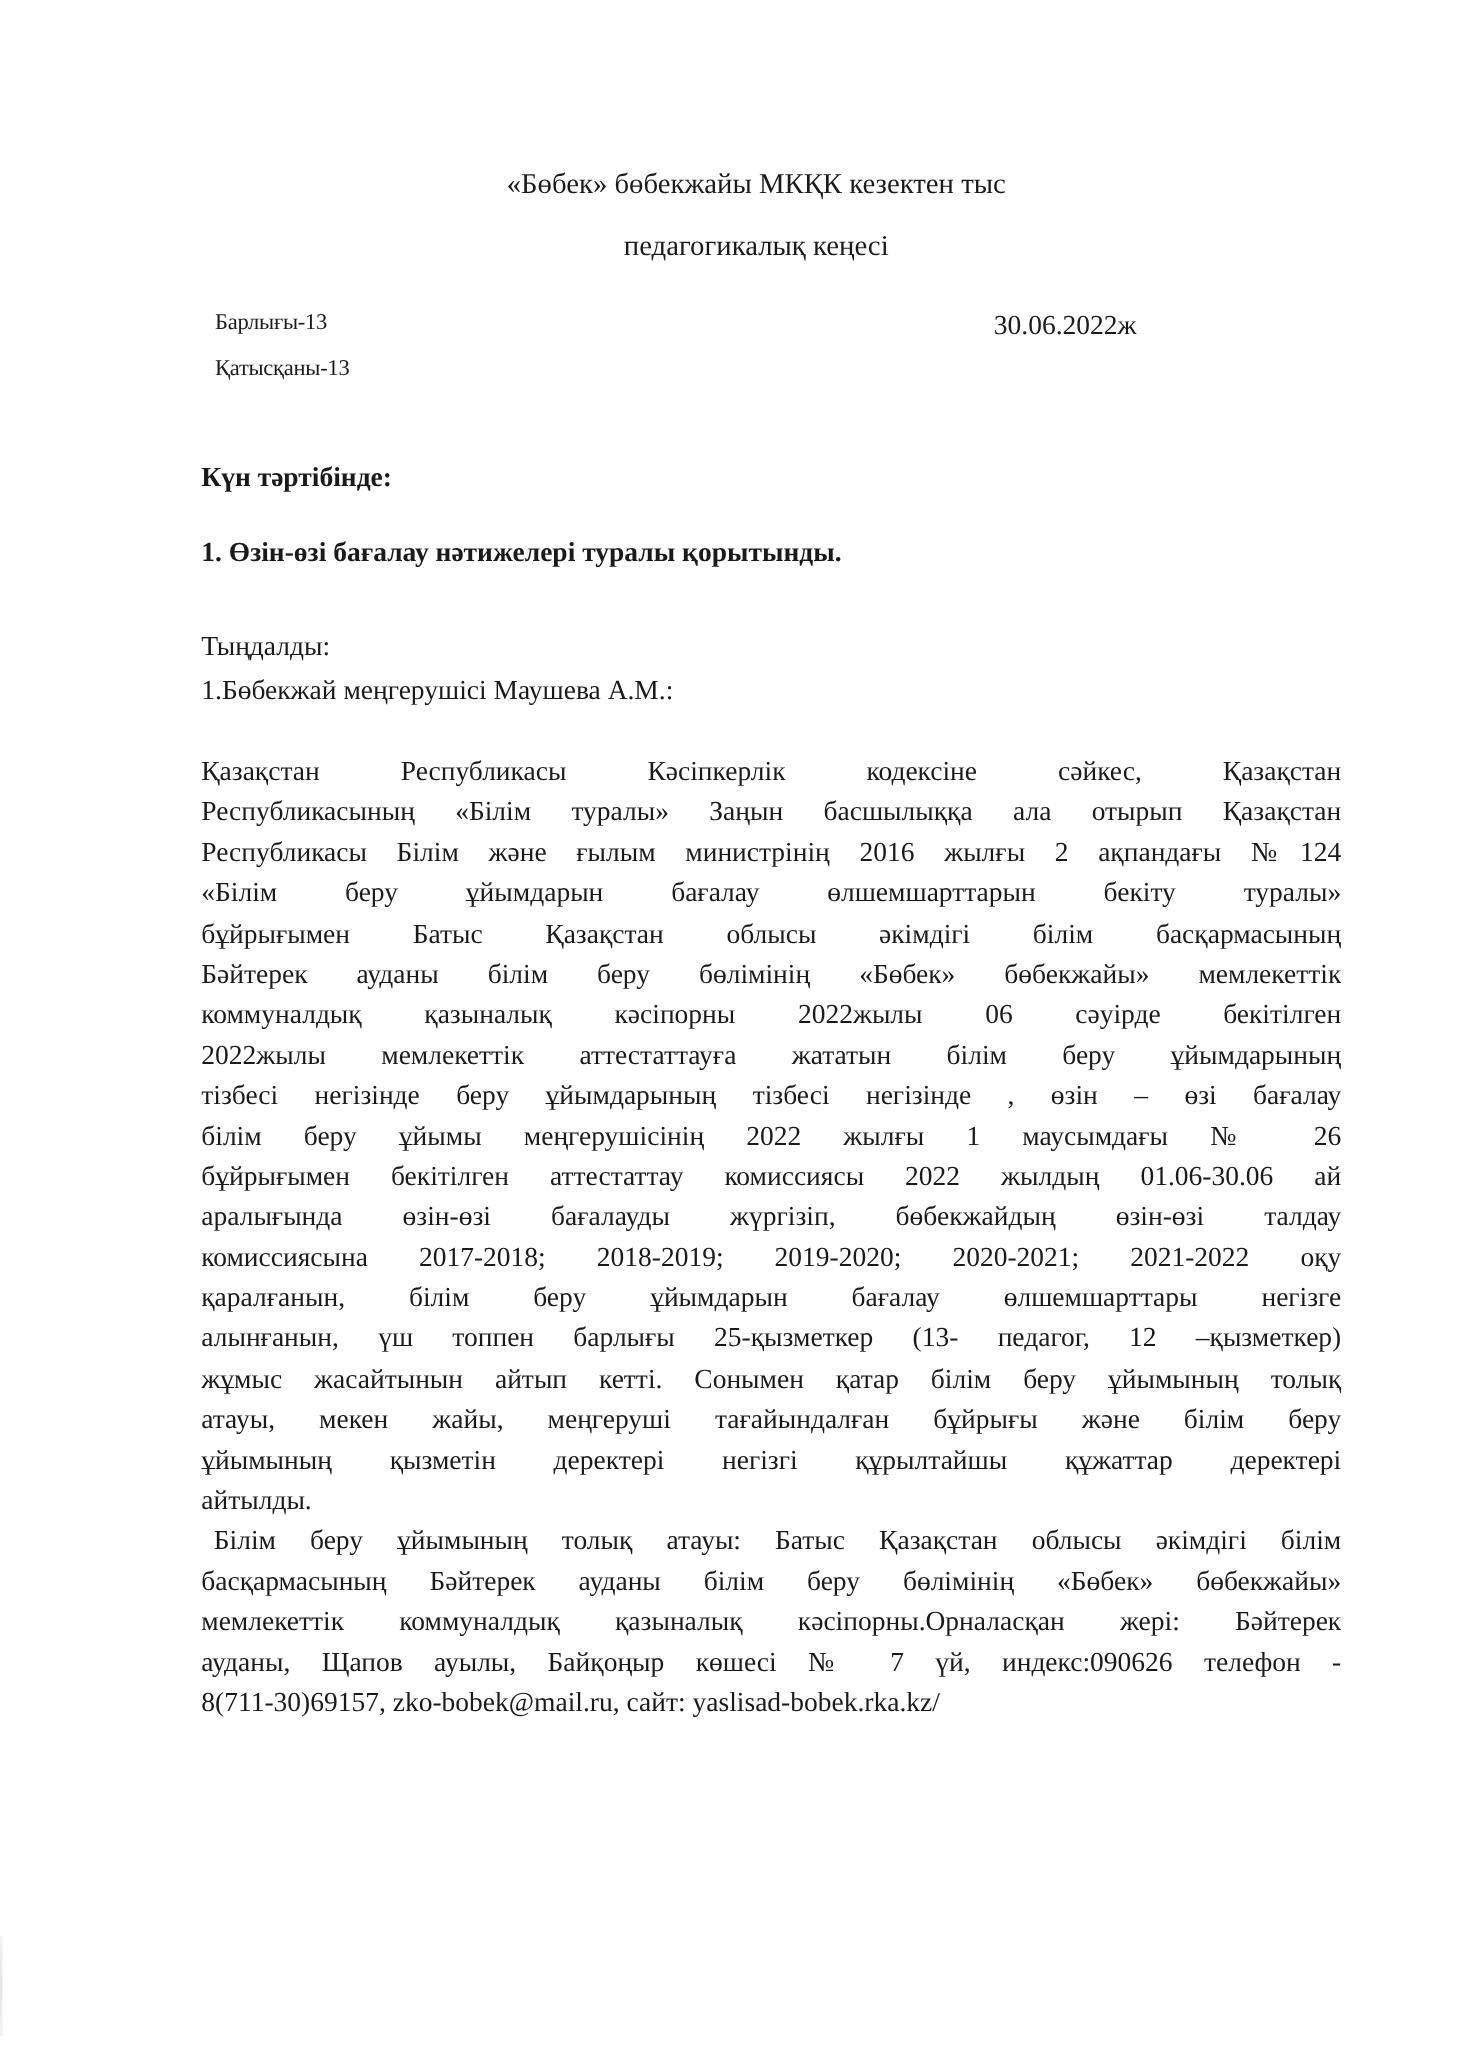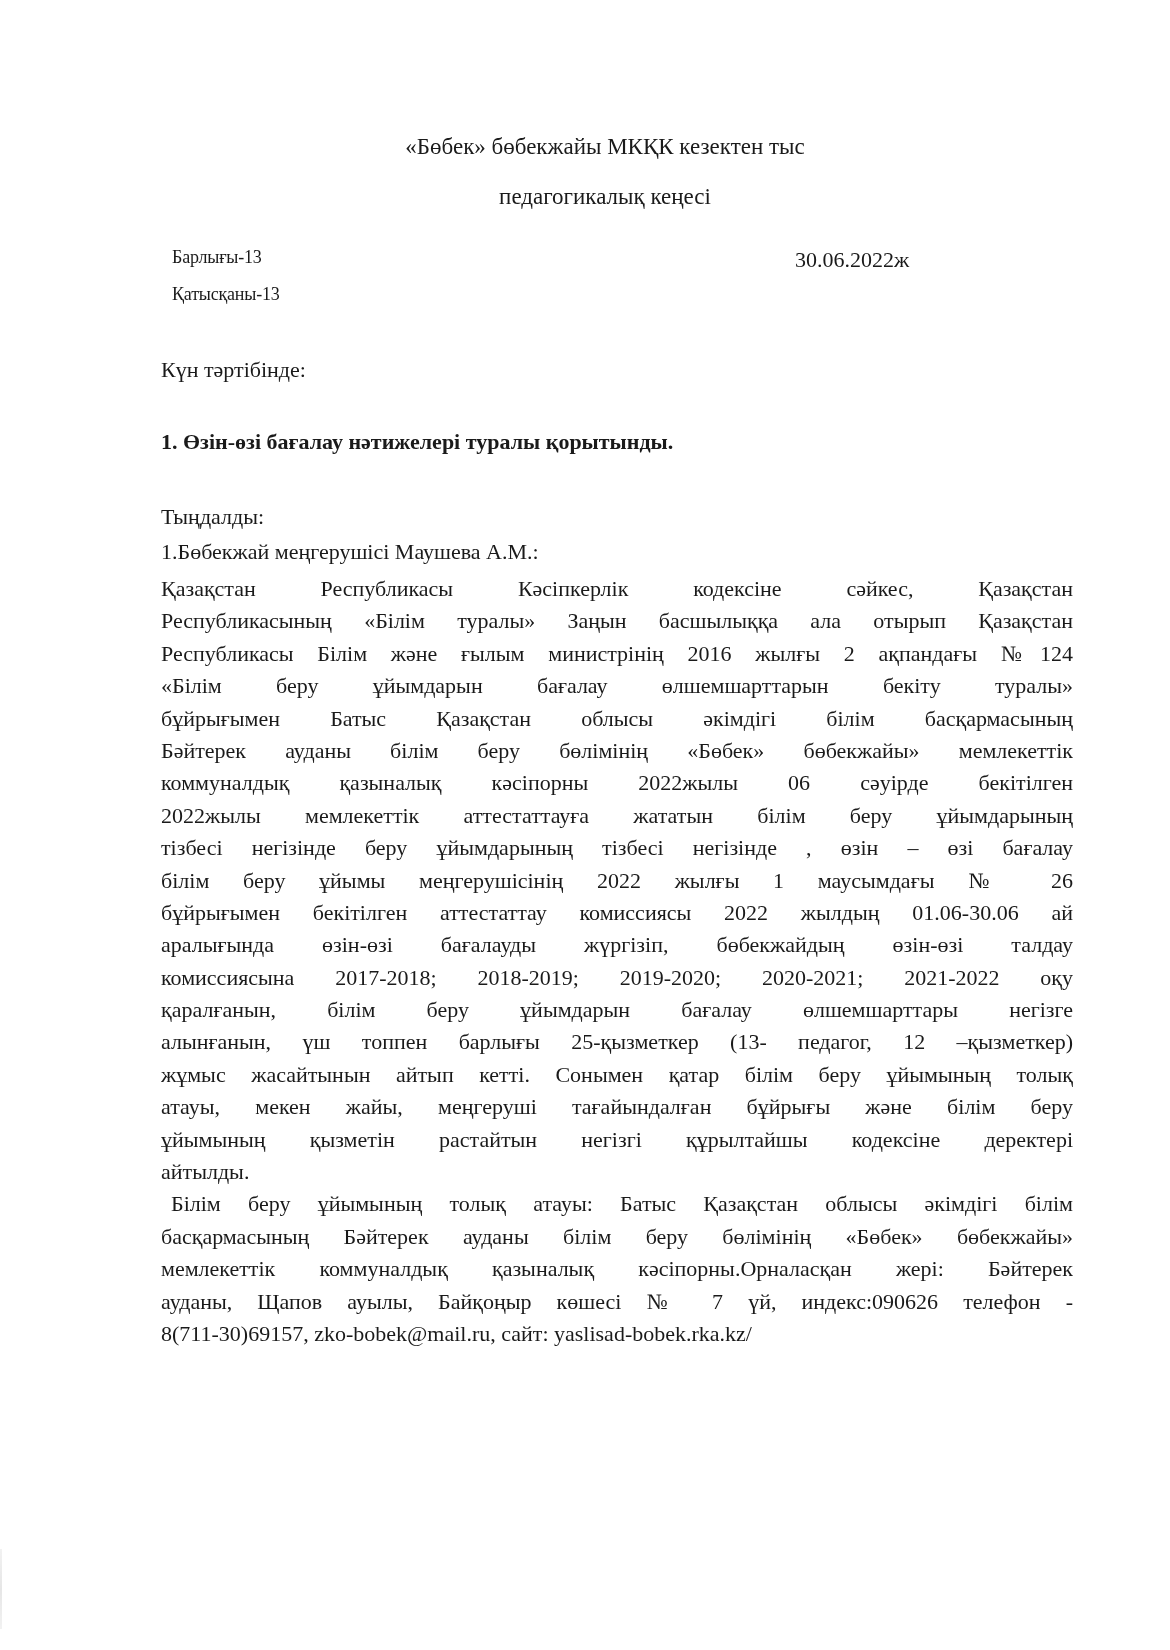--- a/index.html
+++ b/index.html
@@ -50,9 +50,9 @@
     .agenda-heading {
       position: absolute;
       left: 161px;
-      top: 328px;
+      top: 340px;
       font-size: 22px;
-      font-weight: normal;
+      font-weight: bold;
     }
     .agenda-item {
       position: absolute;

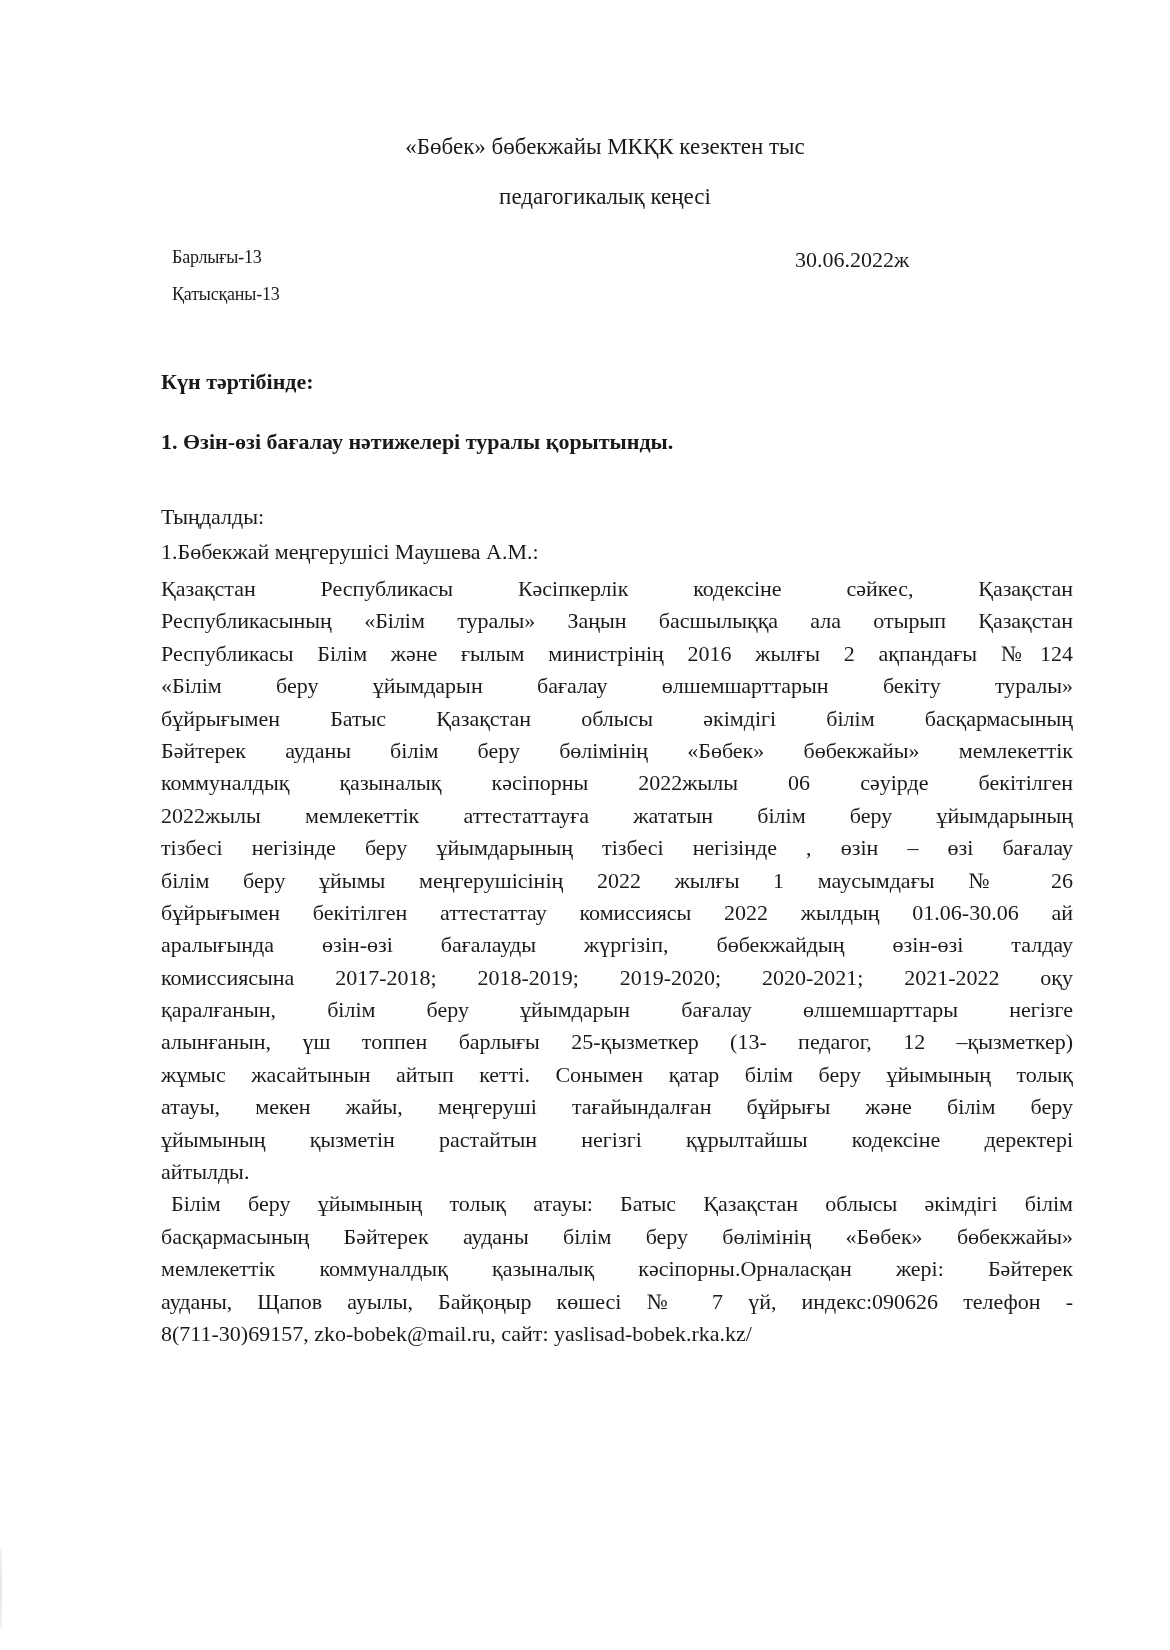--- a/index.html
+++ b/index.html
@@ -76,7 +76,7 @@
     .body-block {
       position: absolute;
       left: 161px;
-      top: 544px;
+      top: 572px;
       width: 912px;
     }
     .body-line {

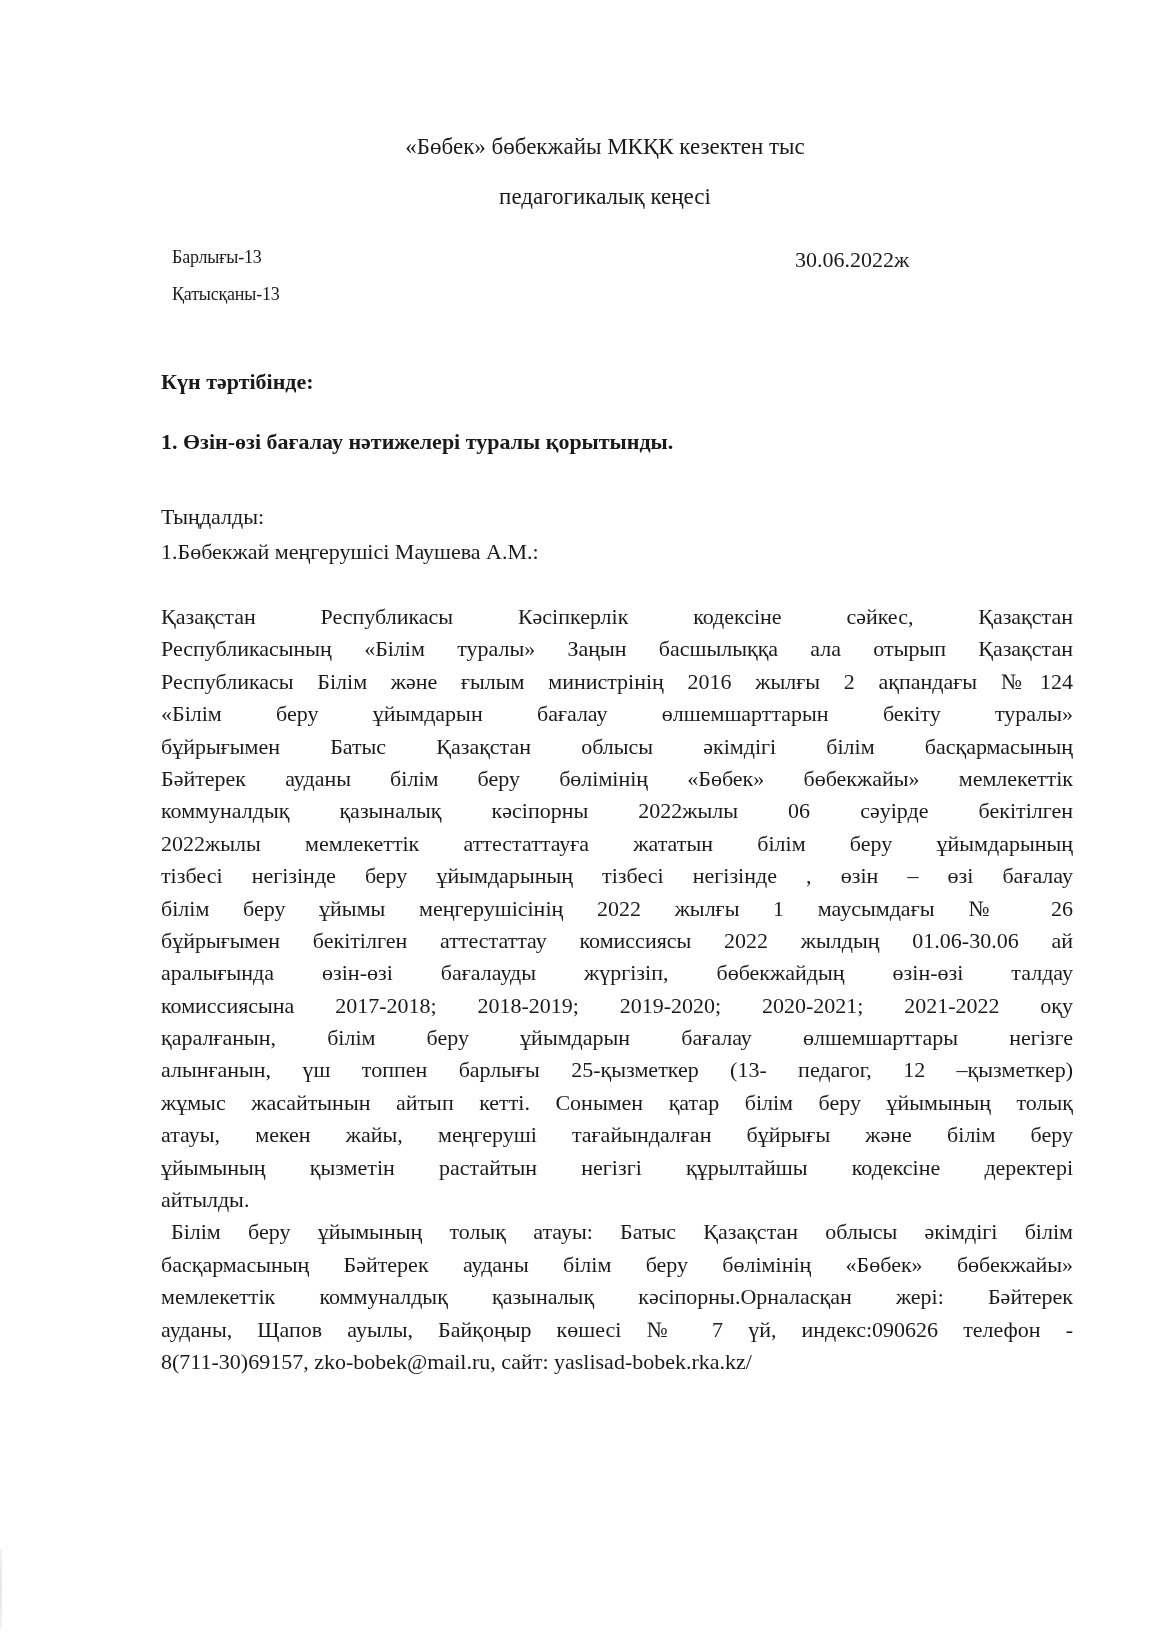--- a/index.html
+++ b/index.html
@@ -139,7 +139,7 @@
     <div class="body-line">алынғанын, үш топпен барлығы  25-қызметкер (13- педагог,  12 –қызметкер)</div>
     <div class="body-line">жұмыс жасайтынын айтып кетті. Сонымен қатар білім беру ұйымының толық</div>
     <div class="body-line">атауы, мекен жайы, меңгеруші тағайындалған бұйрығы және білім беру</div>
-    <div class="body-line">ұйымының қызметін растайтын негізгі құрылтайшы кодексіне деректері</div>
+    <div class="body-line">ұйымының қызметін деректері негізгі құрылтайшы құжаттар деректері</div>
     <div class="body-line last">айтылды.</div>
 
     <div class="body-line indent">Білім беру ұйымының толық атауы: Батыс Қазақстан облысы әкімдігі білім</div>

